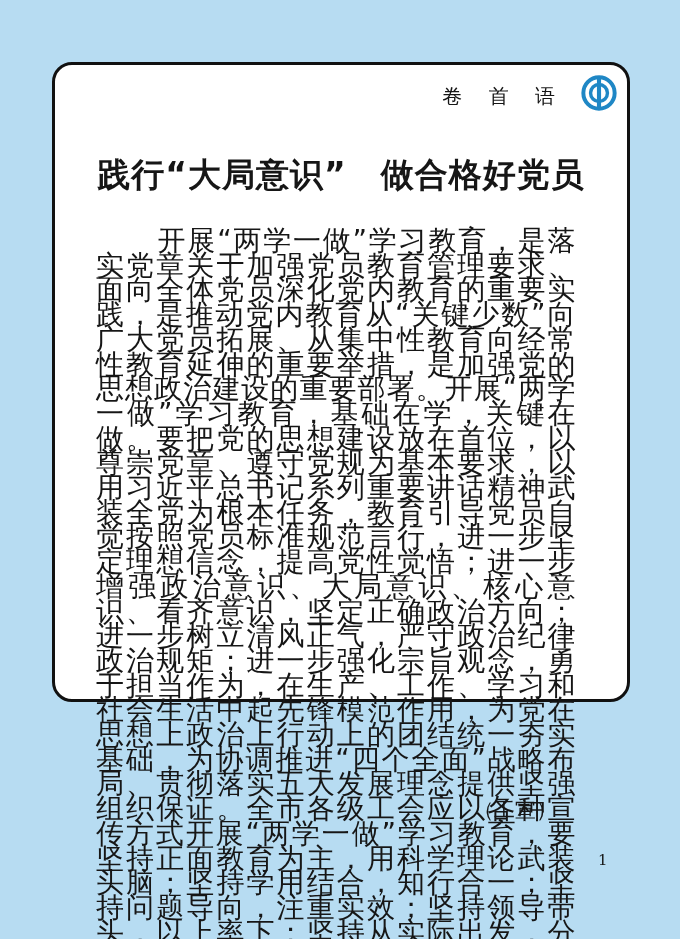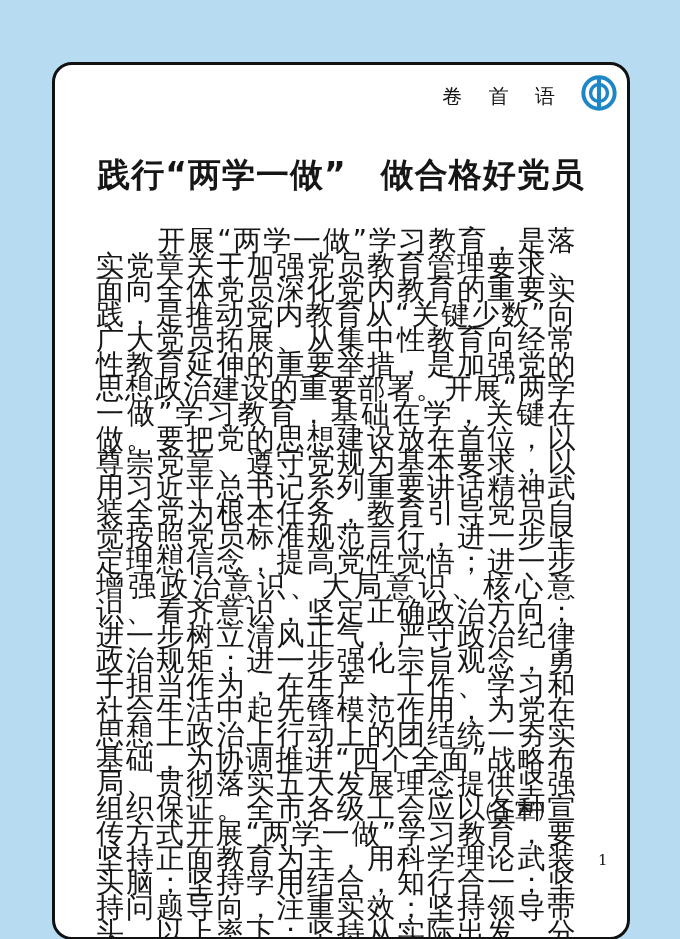--- a/index.html
+++ b/index.html
@@ -19,7 +19,7 @@
     left: 52px;
     top: 62px;
     width: 578px;
-    height: 878px;
+    height: 640px;
     background: var(--card, #ffffff);
     border: 3px solid var(--border, #111111);
     border-radius: 20px;

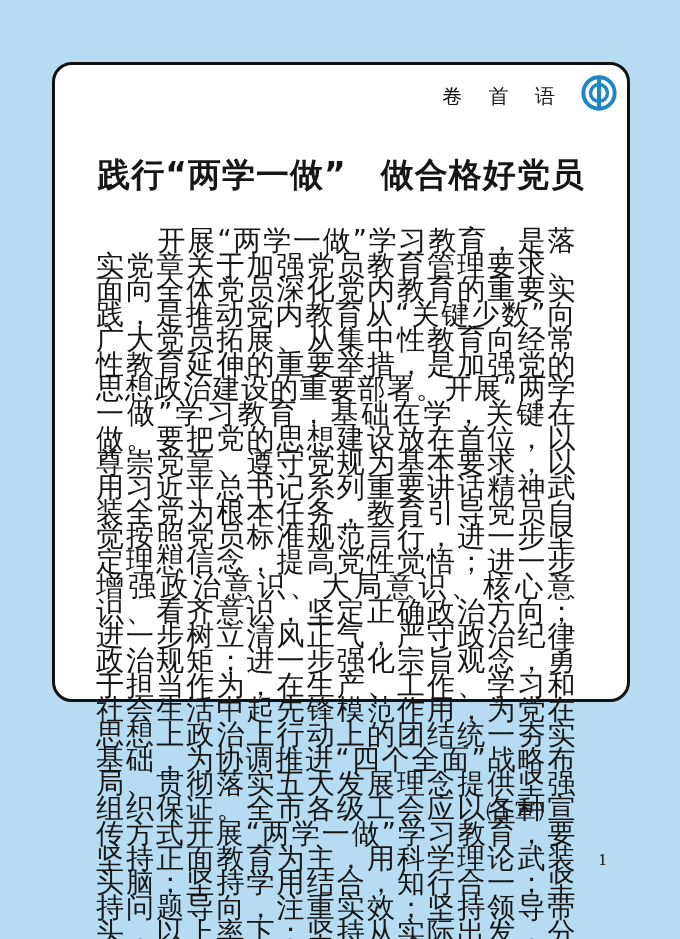--- a/index.html
+++ b/index.html
@@ -103,7 +103,7 @@
       </svg>
     </span>
 
-    <h1 class="title">践行“两学一做”　做合格好党员</h1>
+    <h1 class="title">践行“大局意识”　做合格好党员</h1>
 
     <p class="body-text">开展“两学一做”学习教育，是落实党章关于加强党员教育管理要求、面向全体党员深化党内教育的重要实践，是推动党内教育从“关键少数”向广大党员拓展、从集中性教育向经常性教育延伸的重要举措，是加强党的思想政治建设的重要部署。开展“两学一做”学习教育，基础在学，关键在做。要把党的思想建设放在首位，以尊崇党章、遵守党规为基本要求，以用习近平总书记系列重要讲话精神武装全党为根本任务，教育引导党员自觉按照党员标准规范言行，进一步坚定理想信念，提高党性觉悟；进一步增强政治意识、大局意识、核心意识、看齐意识，坚定正确政治方向；进一步树立清风正气，严守政治纪律政治规矩；进一步强化宗旨观念，勇于担当作为，在生产、工作、学习和社会生活中起先锋模范作用，为党在思想上政治上行动上的团结统一夯实基础，为协调推进“四个全面”战略布局、贯彻落实五大发展理念提供坚强组织保证。全市各级工会应以各种宣传方式开展“两学一做”学习教育，要坚持正面教育为主，用科学理论武装头脑；坚持学用结合，知行合一；坚持问题导向，注重实效；坚持领导带头，以上率下；坚持从实际出发，分类指导。各级工会党员职工要做讲政治、有信念，讲规矩、有纪律，讲道德、有品行，讲奉献、有作为的“四讲四有”的合格党员。</p>
 

